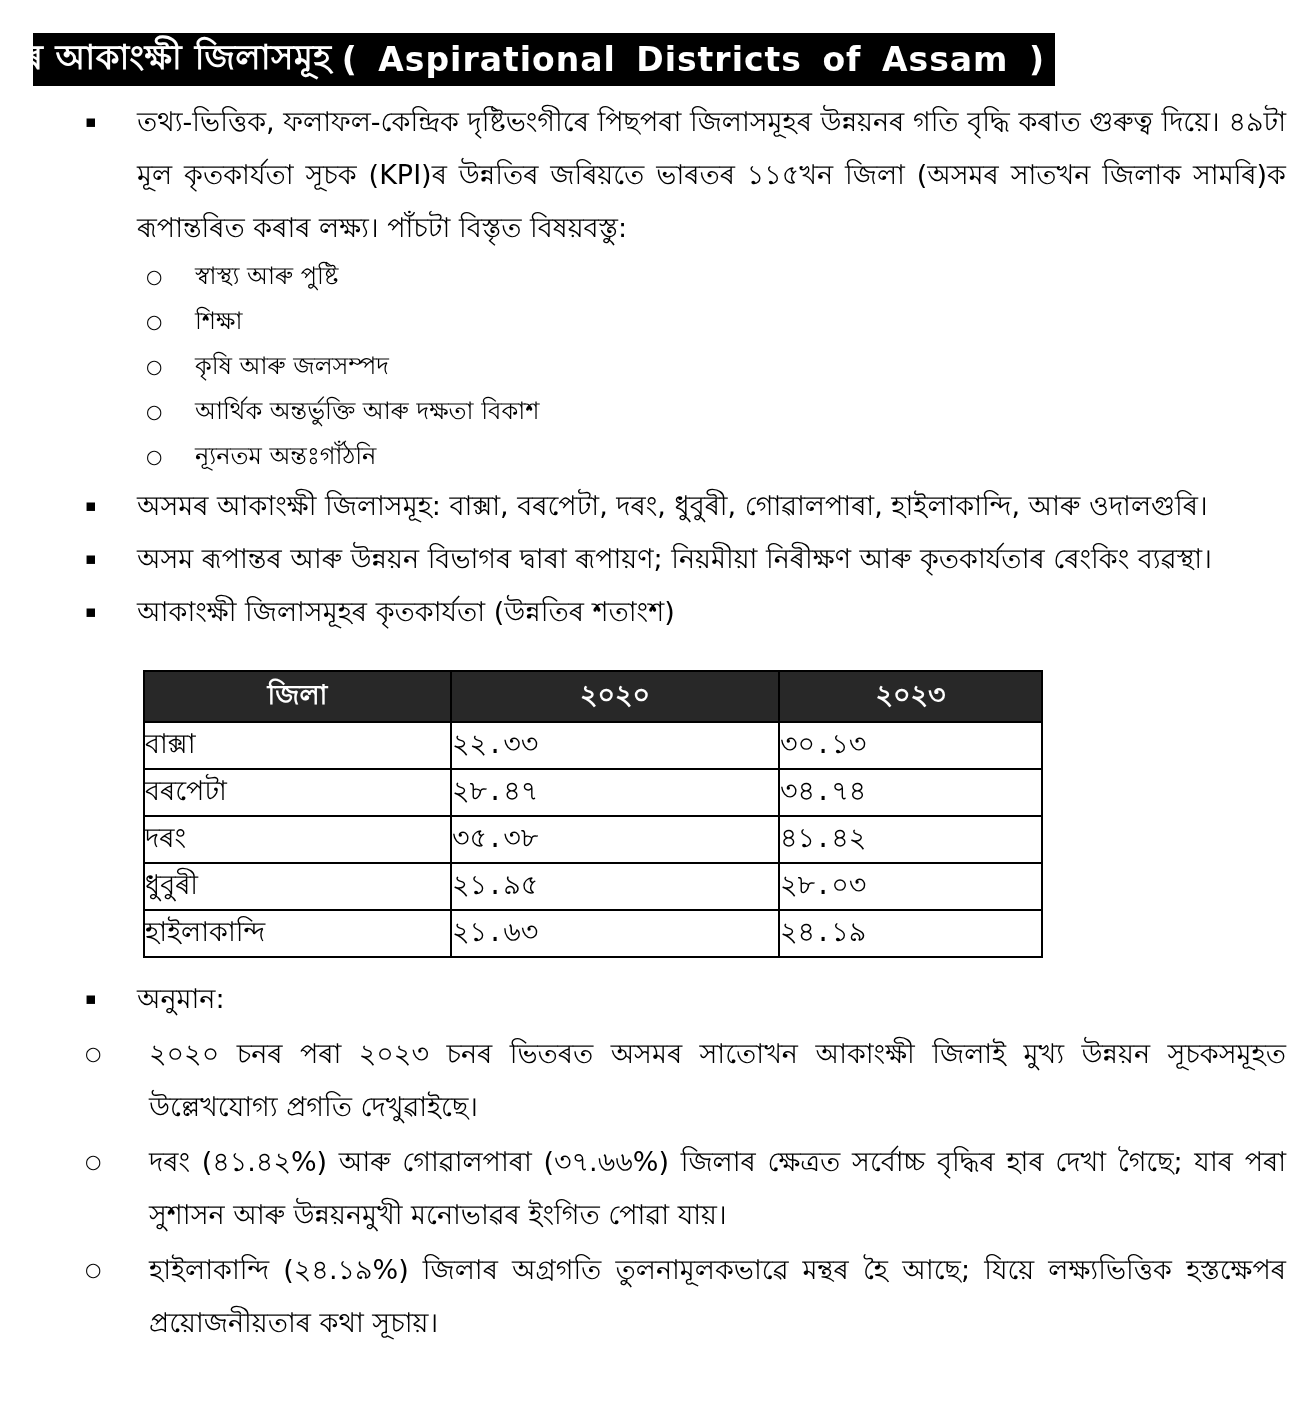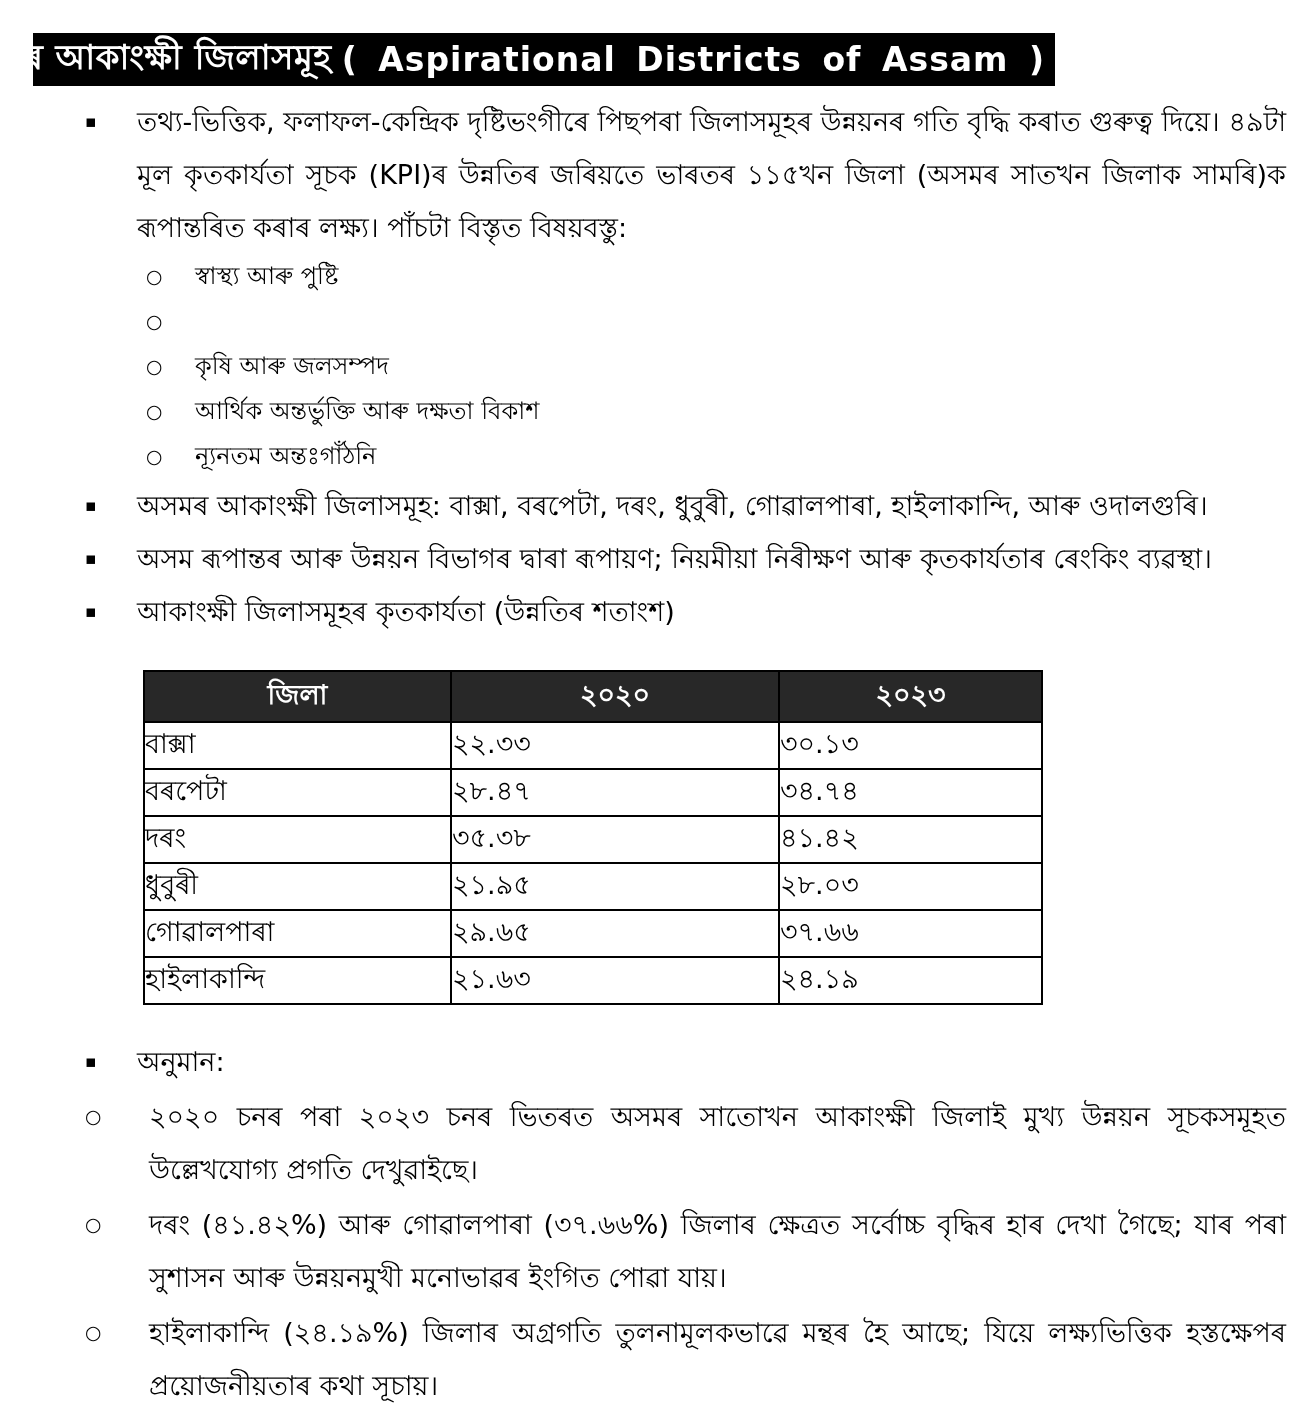--- a/index.html
+++ b/index.html
@@ -131,6 +131,7 @@
       </div>
       <div class="sub-row">
         <span class="o-marker">○</span>
+        <span class="s-text">শিক্ষা</span>
       </div>
       <div class="sub-row">
         <span class="o-marker">○</span>

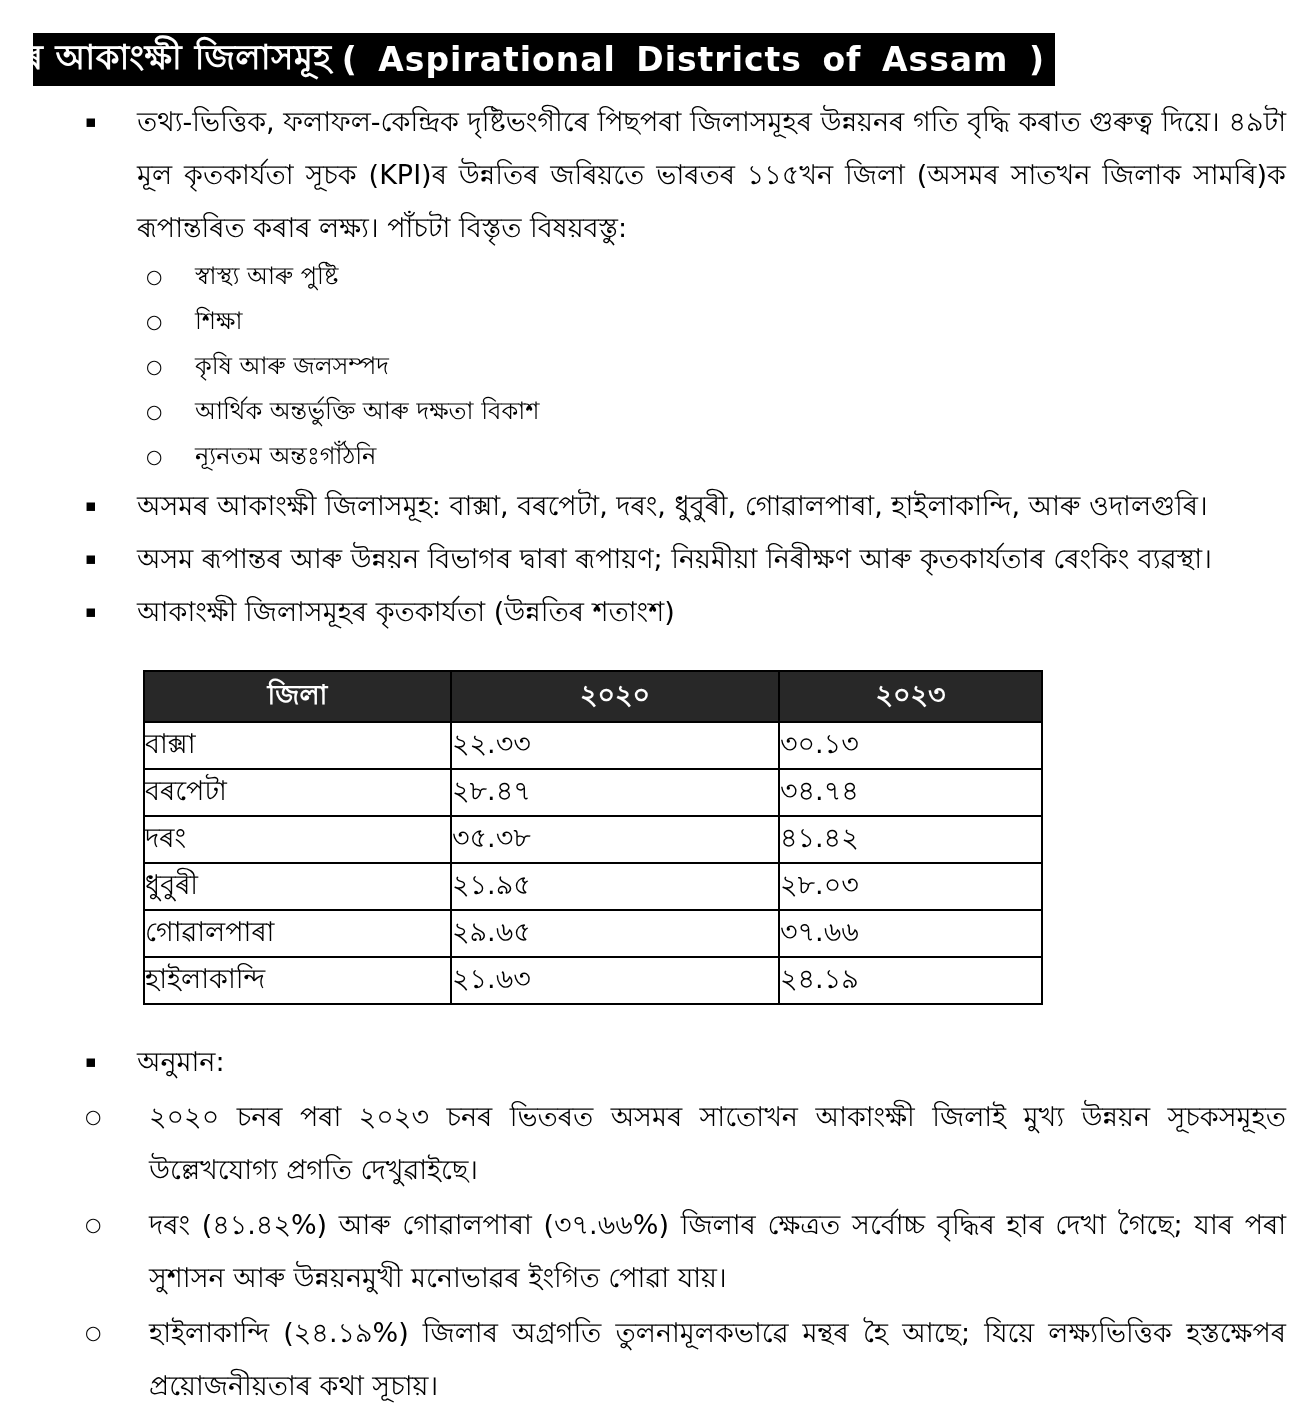--- a/index.html
+++ b/index.html
@@ -80,10 +80,11 @@
 
   
   .perf-table {
-    margin: 32px 0 16px 143px;
+    margin: 32px 0 0 143px;
     width: 898px;
     border-collapse: collapse;
     table-layout: fixed;
+    font-family: Liberation Mono, monospace;
   }
   .perf-table th, .perf-table td {
     border: 2px solid #000000;

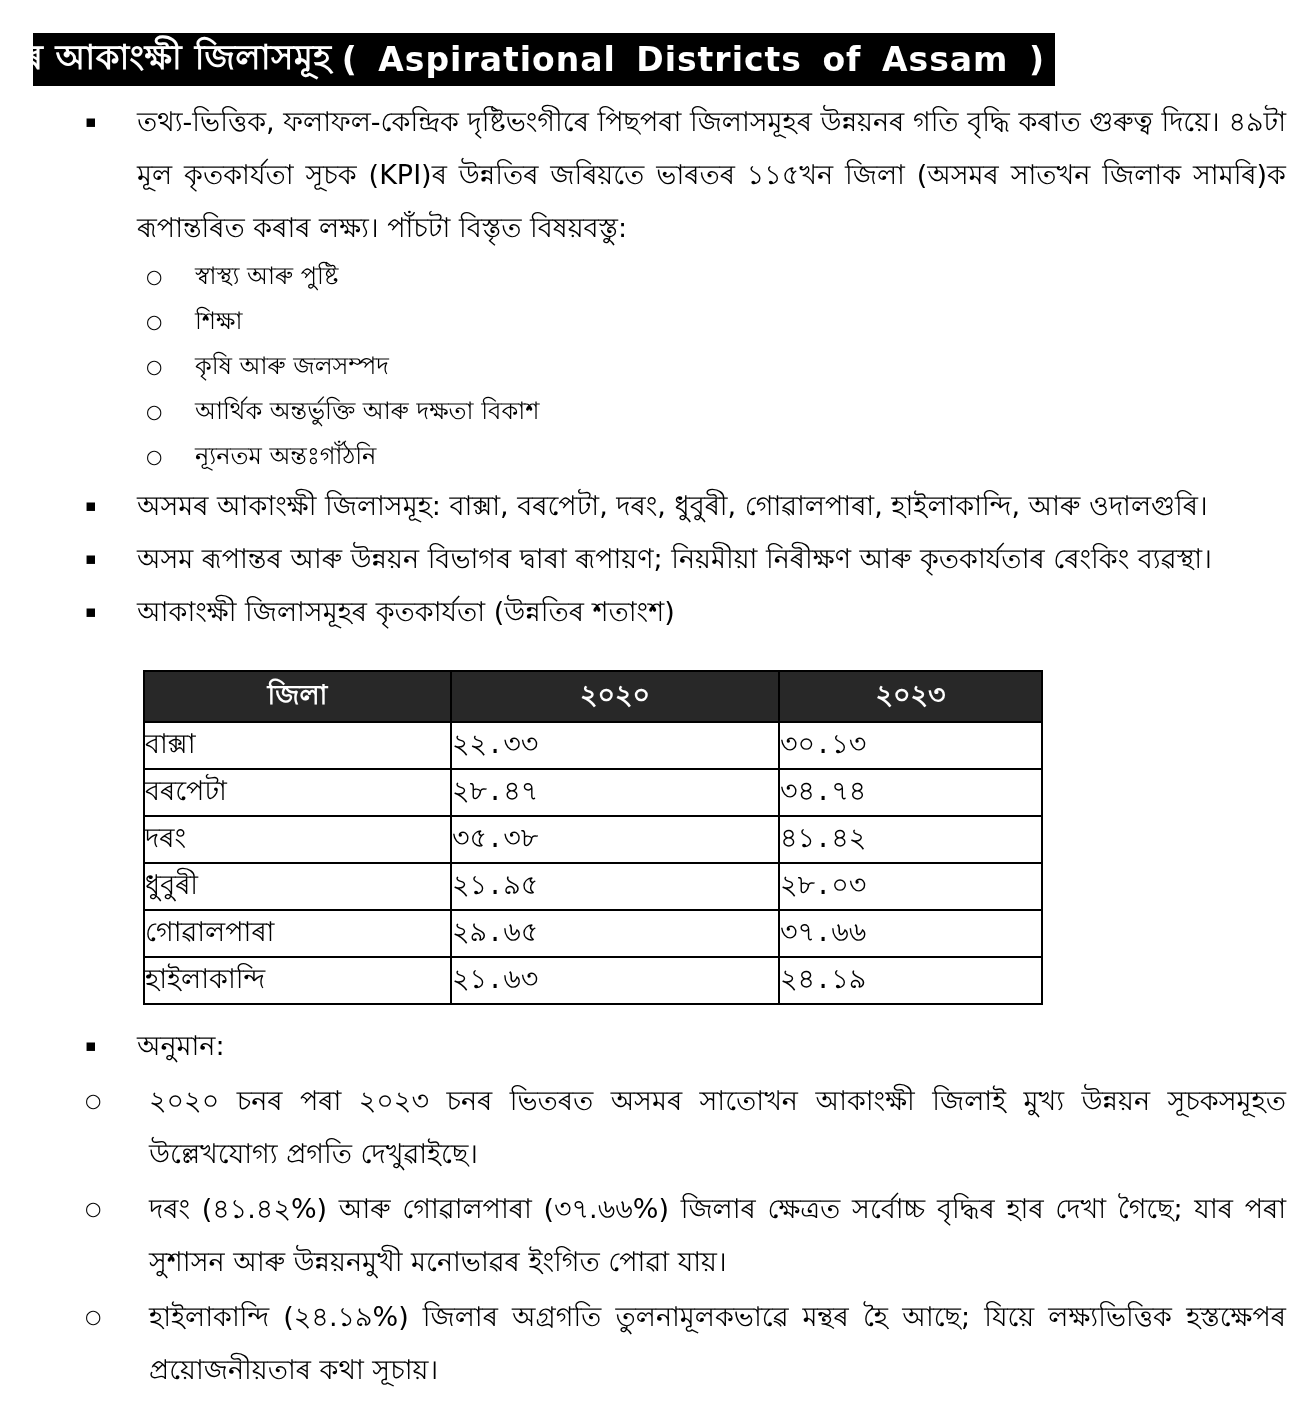--- a/index.html
+++ b/index.html
@@ -198,11 +198,6 @@
           <td>২৮.০৩</td>
         </tr>
         <tr>
-          <td>গোৱালপাৰা</td>
-          <td>২৯.৬৫</td>
-          <td>৩৭.৬৬</td>
-        </tr>
-        <tr>
           <td>হাইলাকান্দি</td>
           <td>২১.৬৩</td>
           <td>২৪.১৯</td>

